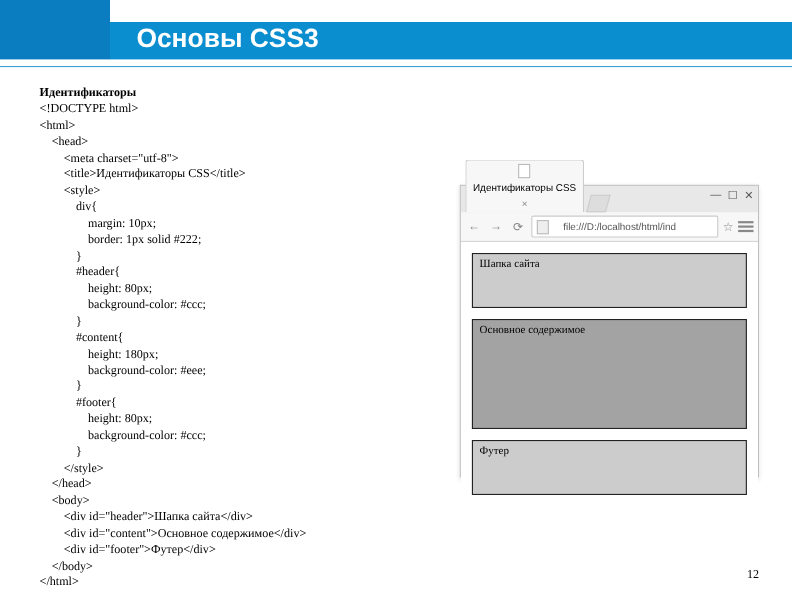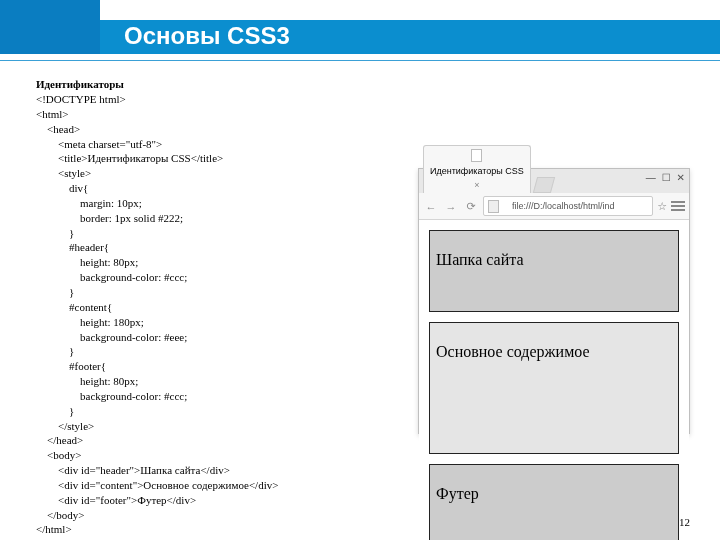--- a/index.html
+++ b/index.html
@@ -190,8 +190,8 @@
   .preview-box {
     border: 1px solid #222;
     margin-bottom: 10px;
-    padding: 20px 6px;
-    font-size: 16px;
+    padding: 4px 6px;
+    font-size: 10px;
     font-family: "Times New Roman", serif;
   }
   .preview-header { background: #ccc; height: 40px; }

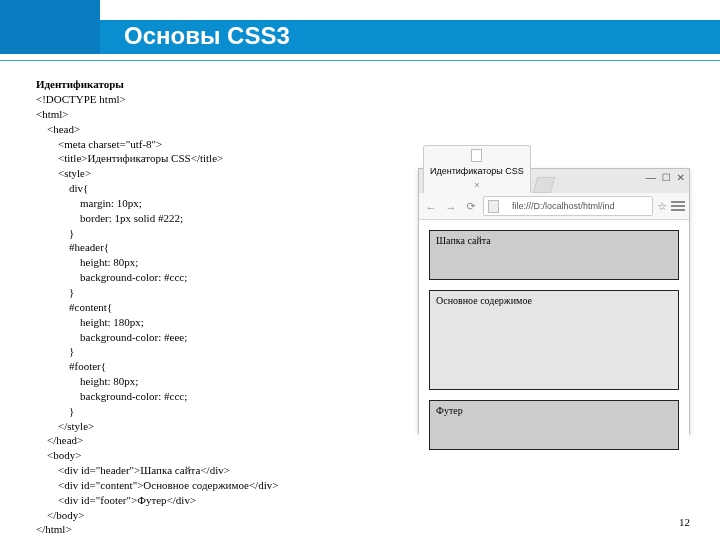--- a/index.html
+++ b/index.html
@@ -195,7 +195,7 @@
     font-family: "Times New Roman", serif;
   }
   .preview-header { background: #ccc; height: 40px; }
-  .preview-content { background: #e5e5e5; height: 90px; }
+  .preview-content { background: #a3a3a3; height: 90px; }
   .preview-footer { background: #ccc; height: 40px; }
 </style>
 </head>

